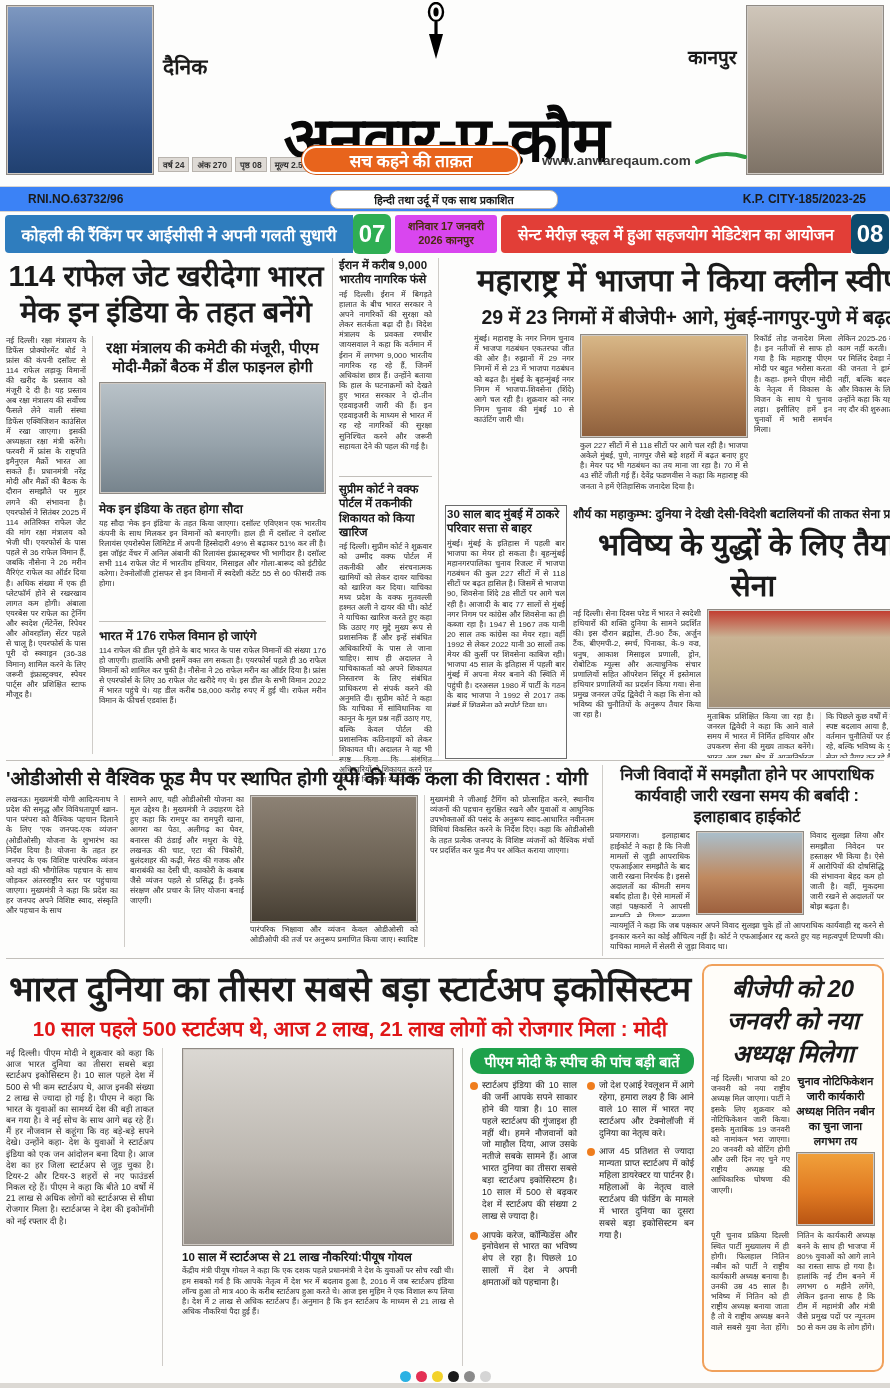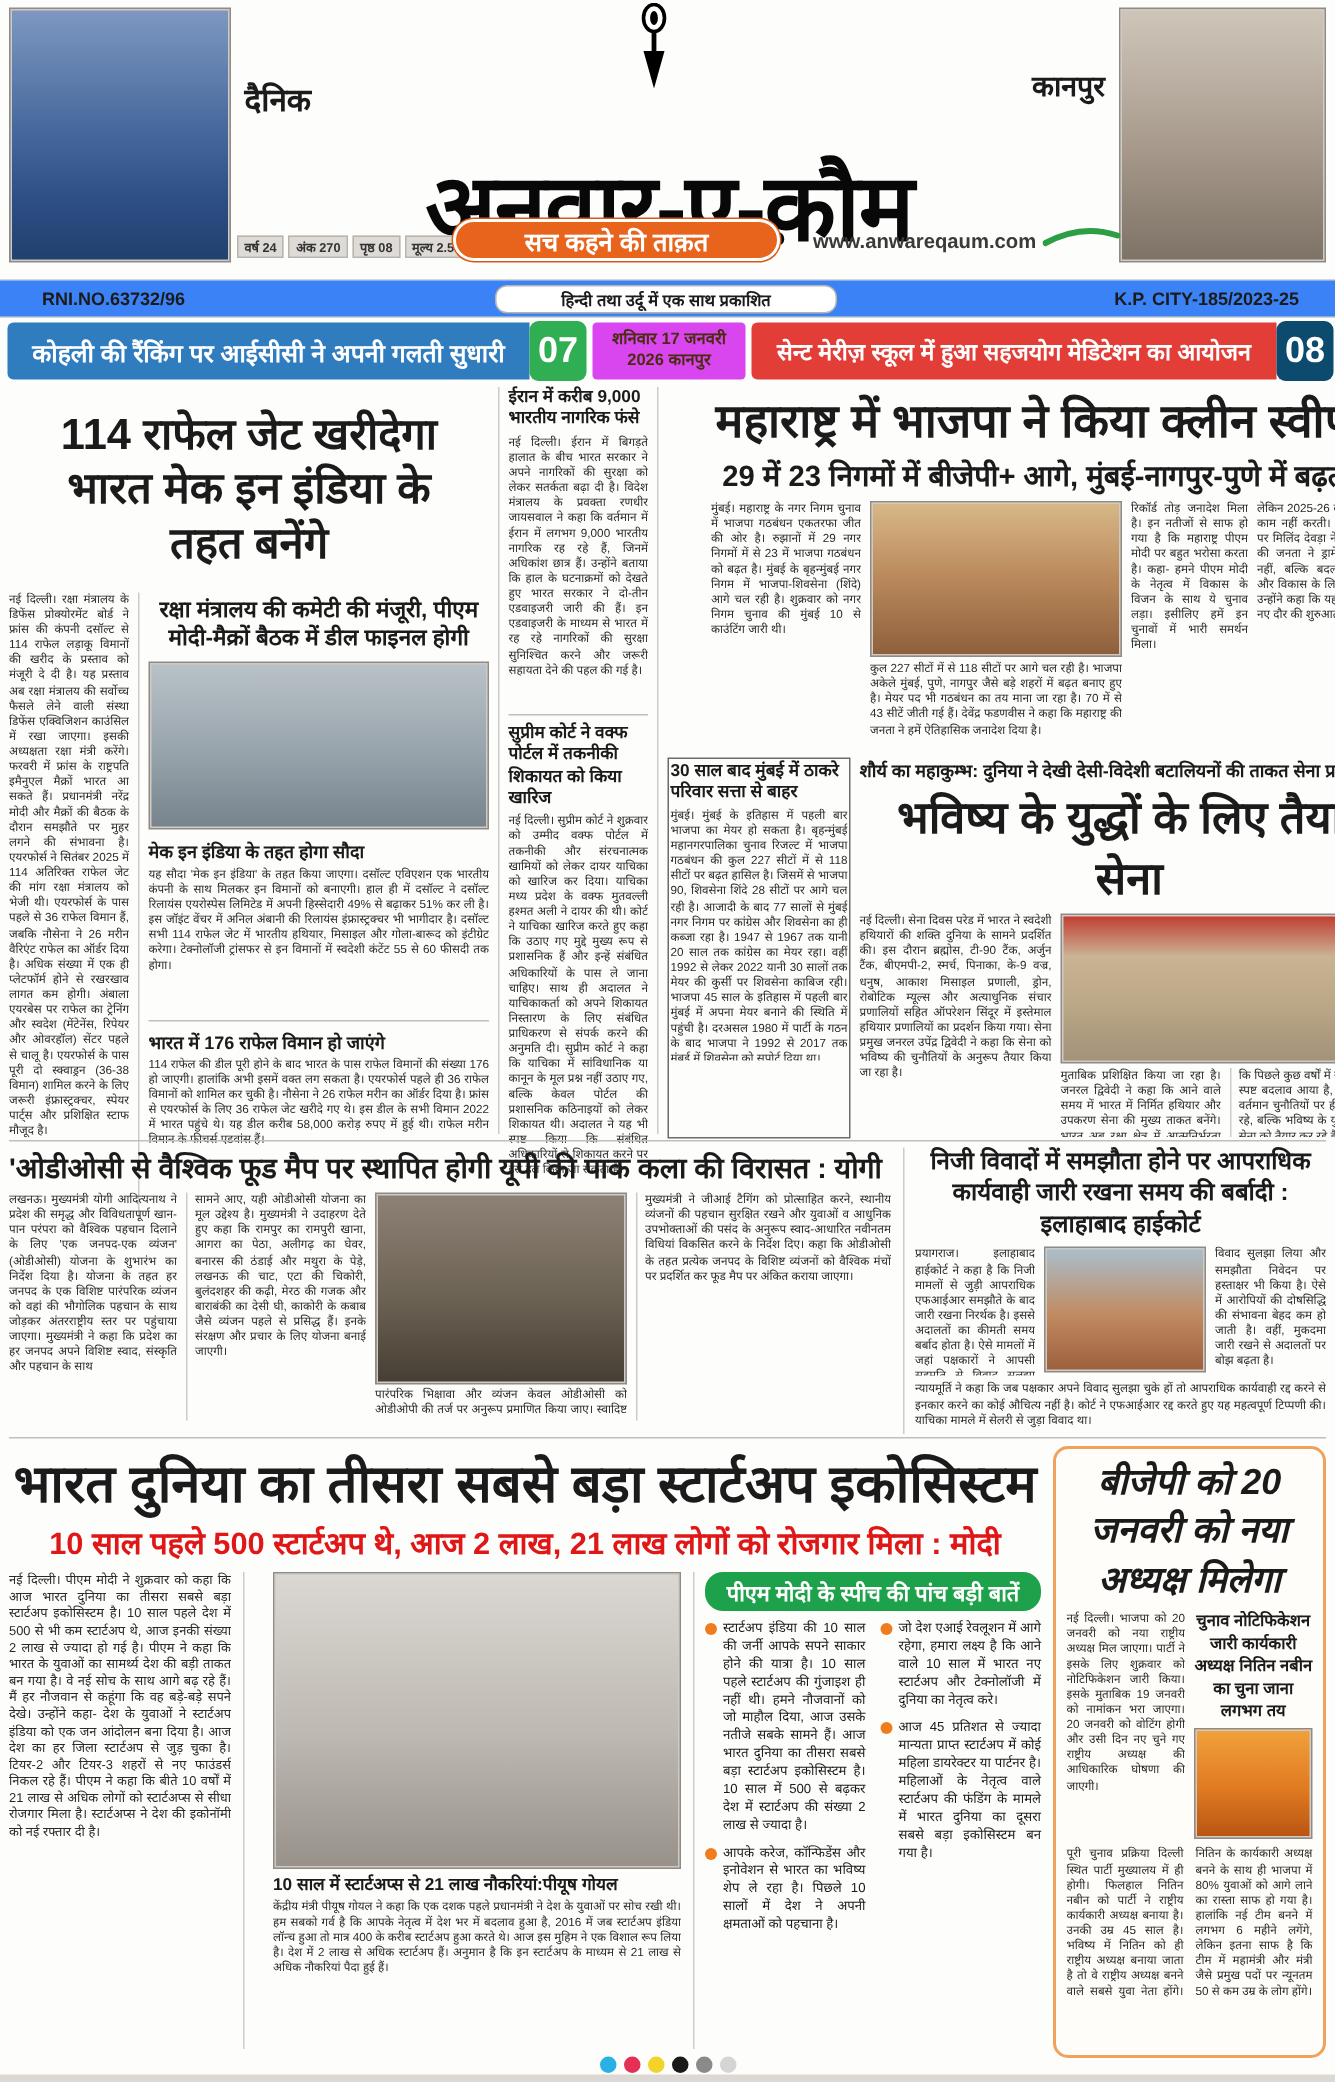--- a/index.html
+++ b/index.html
@@ -44,7 +44,7 @@
   
   #band1{top:258px;left:6px;width:878px;height:498px;display:flex;gap:6px;}
   #rafale{width:320px;flex:none;}
-  #rafale h1{margin:14px;font-size:29px;line-height:1.25;text-align:center;font-weight:900;}
+  #rafale h1{margin:0;font-size:29px;line-height:1.25;text-align:center;font-weight:900;}
   #rafale .cols{display:flex;gap:6px;margin-top:5px;}
   #rafale .colA{width:80px;flex:none;}
   #rafale .colB{flex:1;}

